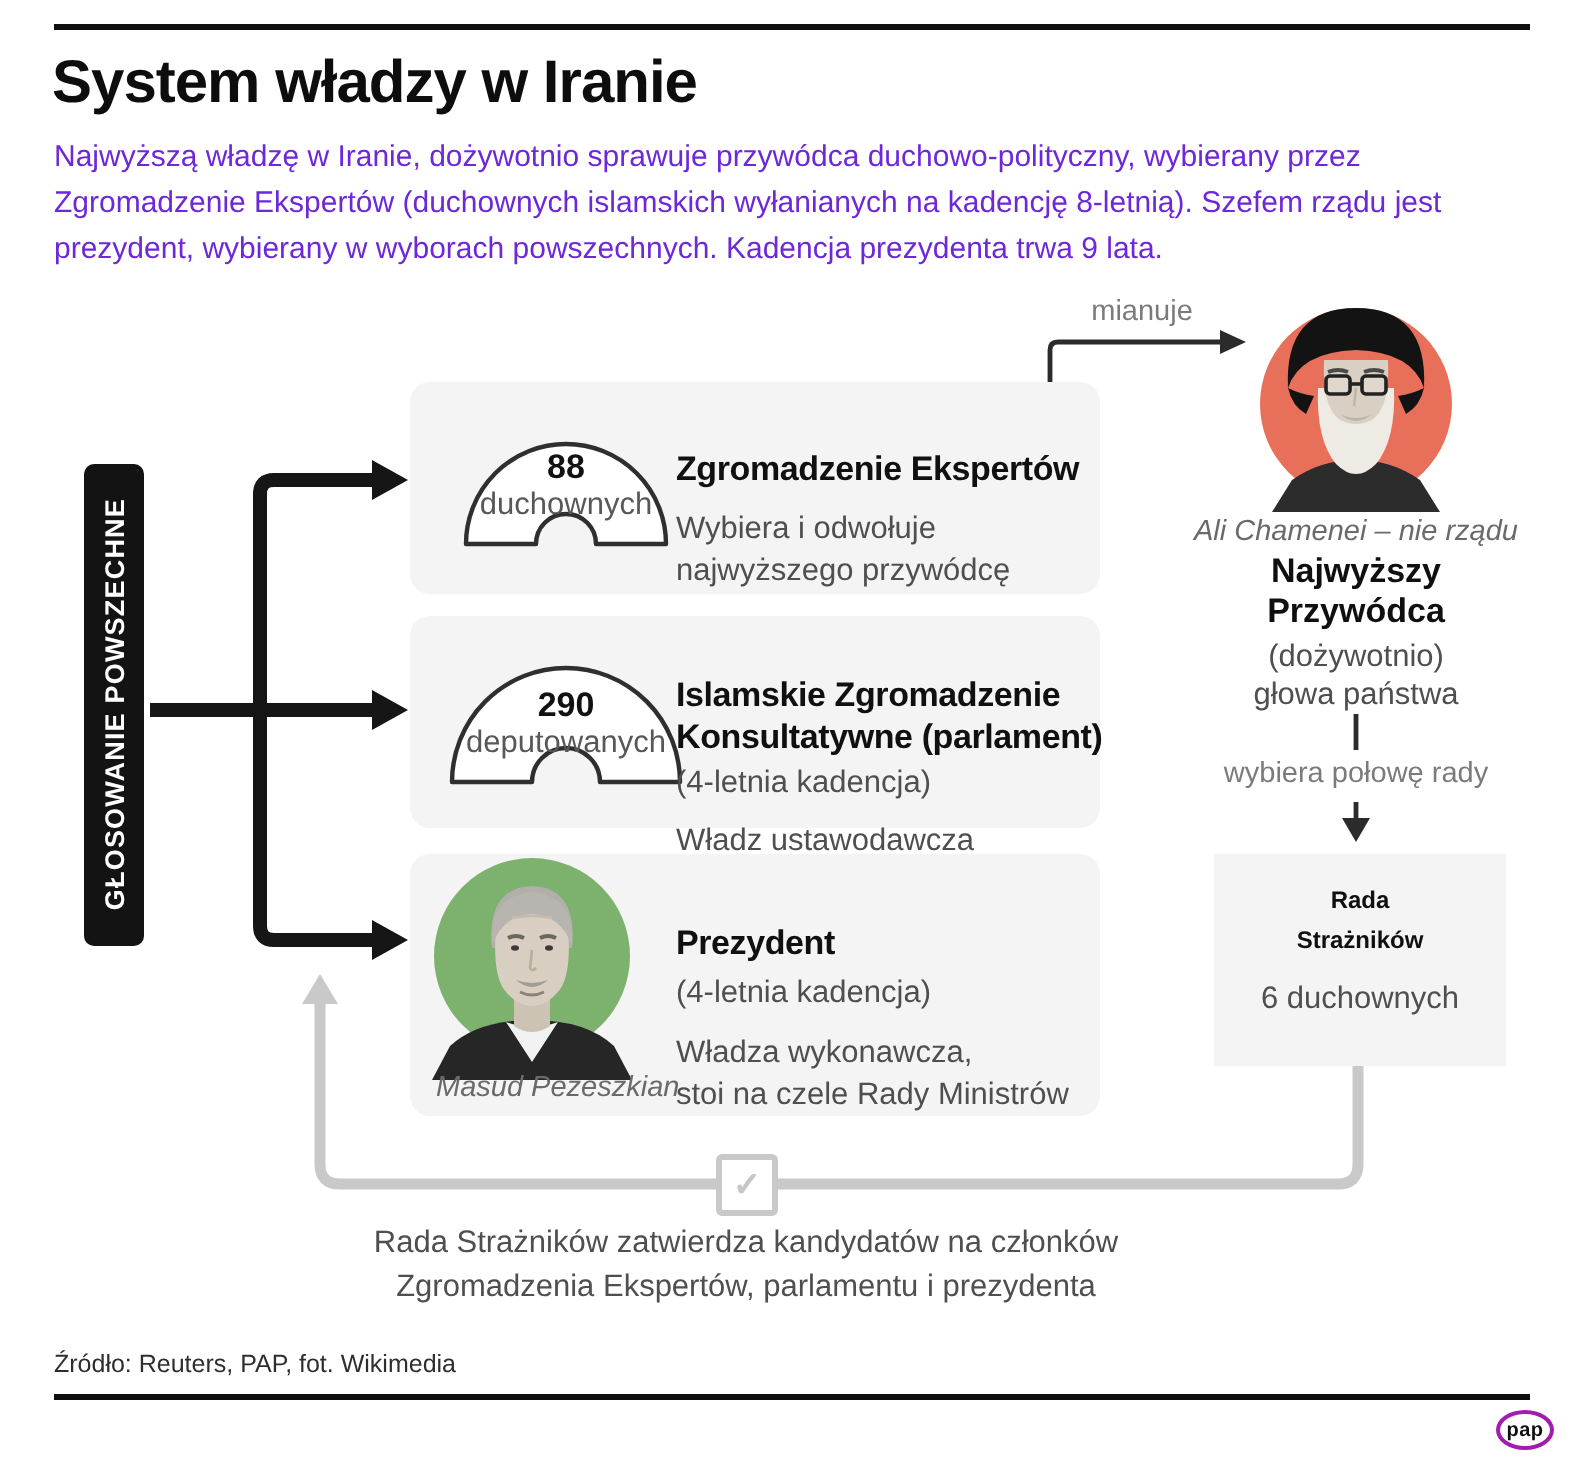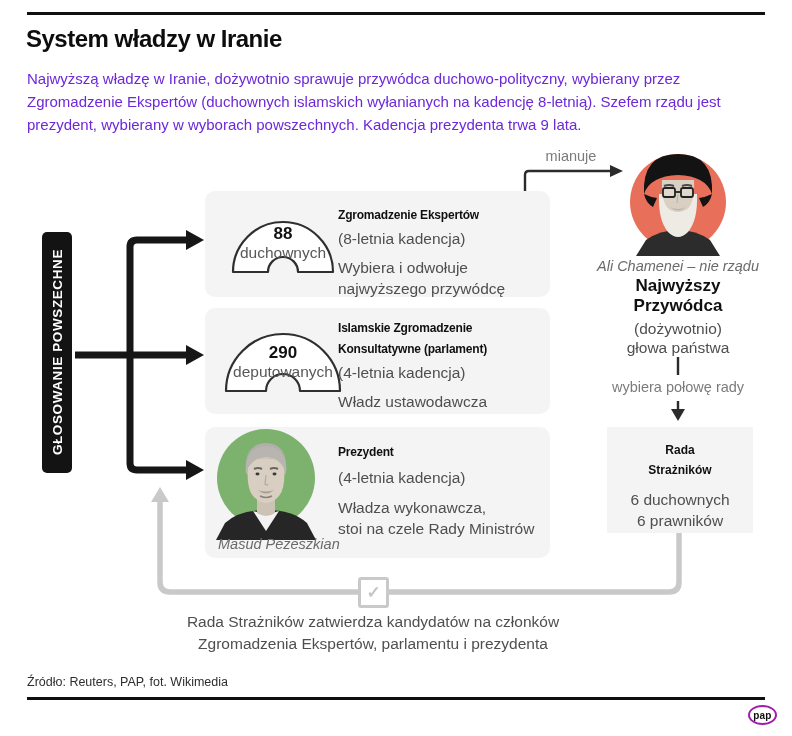--- a/index.html
+++ b/index.html
@@ -12,7 +12,7 @@
 
   
   .top-rule { left:27px; top:12px; width:738px; height:3px; background:#101010; }
-  .page-title { left:26px; top:25px; font-size:24px; font-weight:bold; letter-spacing:-0.5px; color:#0d0d0d; }
+  .page-title { left:26px; top:25px; font-size:30px; font-weight:bold; letter-spacing:-0.5px; color:#0d0d0d; }
   .intro { left:27px; top:67px; font-size:15px; line-height:23px; color:#6d28d9; }
   .intro div { white-space:nowrap; }
 

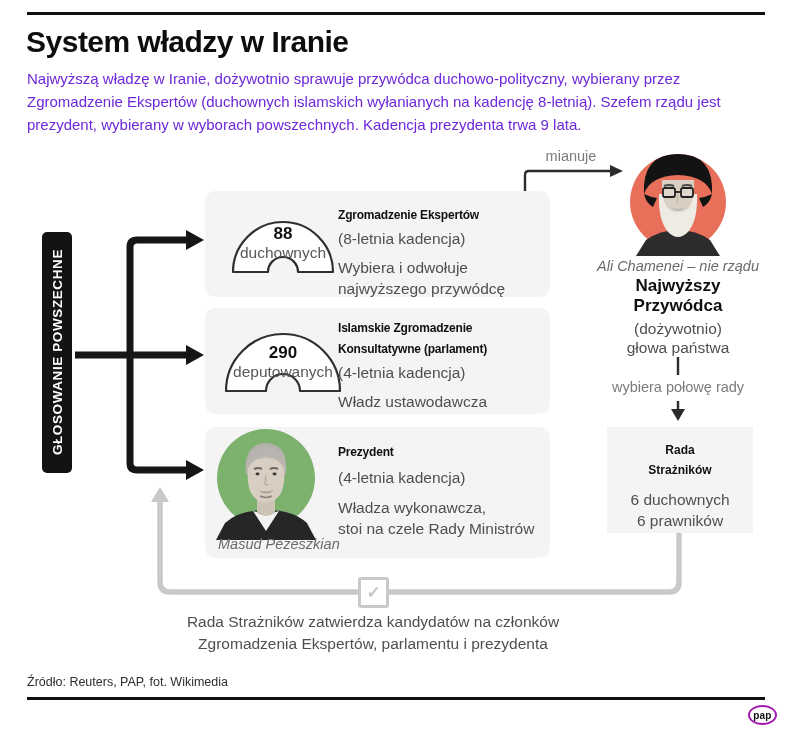--- a/index.html
+++ b/index.html
@@ -55,7 +55,7 @@
   .ct-experts   { left:338px; top:205px; }
   .ct-parliament{ left:338px; top:318px; }
   .ct-president { left:338px; top:442px; }
-  .box-title { font-size:12px; font-weight:bold; color:#101010; letter-spacing:-0.2px; line-height:21px; }
+  .box-title { font-size:17px; font-weight:bold; color:#101010; letter-spacing:-0.2px; line-height:21px;margin-top:19px; }
   .box-term  { font-size:15.5px; color:#4f4f4f; margin-top:4px; }
   .box-desc  { font-size:15.5px; color:#4f4f4f; margin-top:9px; line-height:21px; }
   .ct-president .box-term { margin-top:6px; }

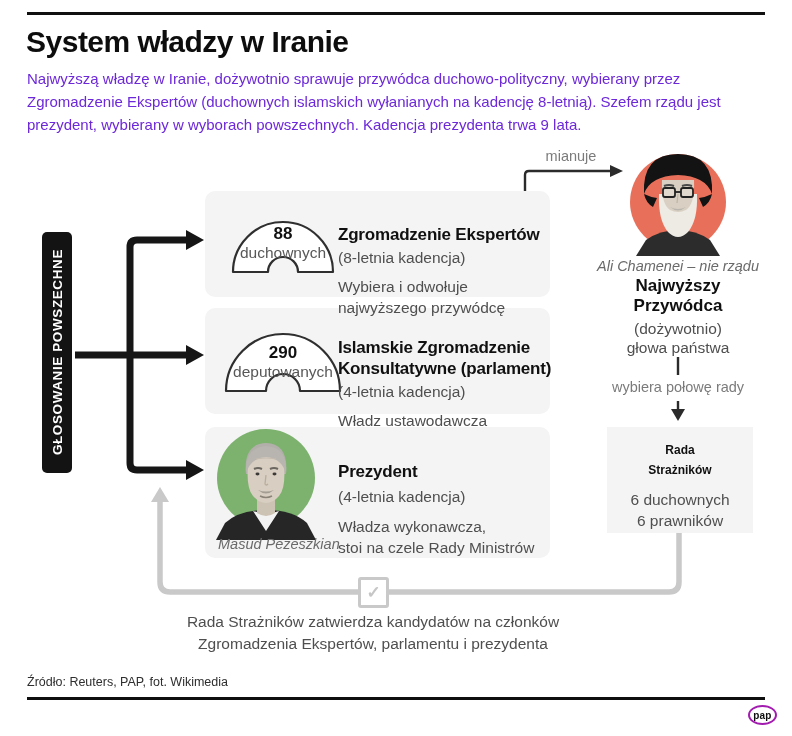--- a/index.html
+++ b/index.html
@@ -181,7 +181,6 @@
 
   <div class="abs card-text ct-experts">
     <div class="box-title">Zgromadzenie Ekspertów</div>
-    <div class="box-term">(8-letnia kadencja)</div>
     <div class="box-desc">
       <div>Wybiera i odwołuje</div>
       <div>najwyższego przywódcę</div>

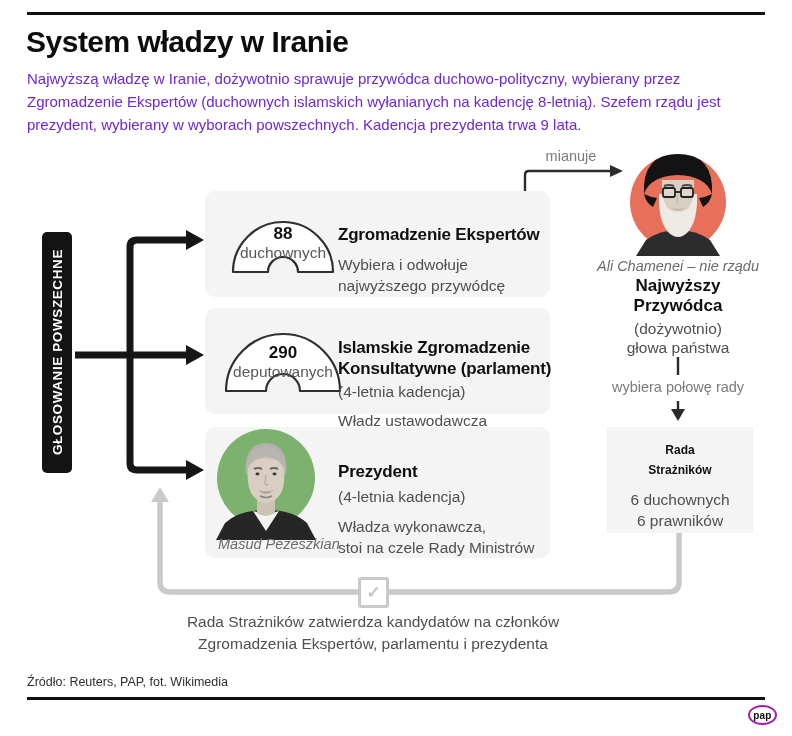--- a/index.html
+++ b/index.html
@@ -246,7 +246,6 @@
     </div>
     <div class="rada-members">
       <div>6 duchownych</div>
-      <div>6 prawników</div>
     </div>
   </div>
 

